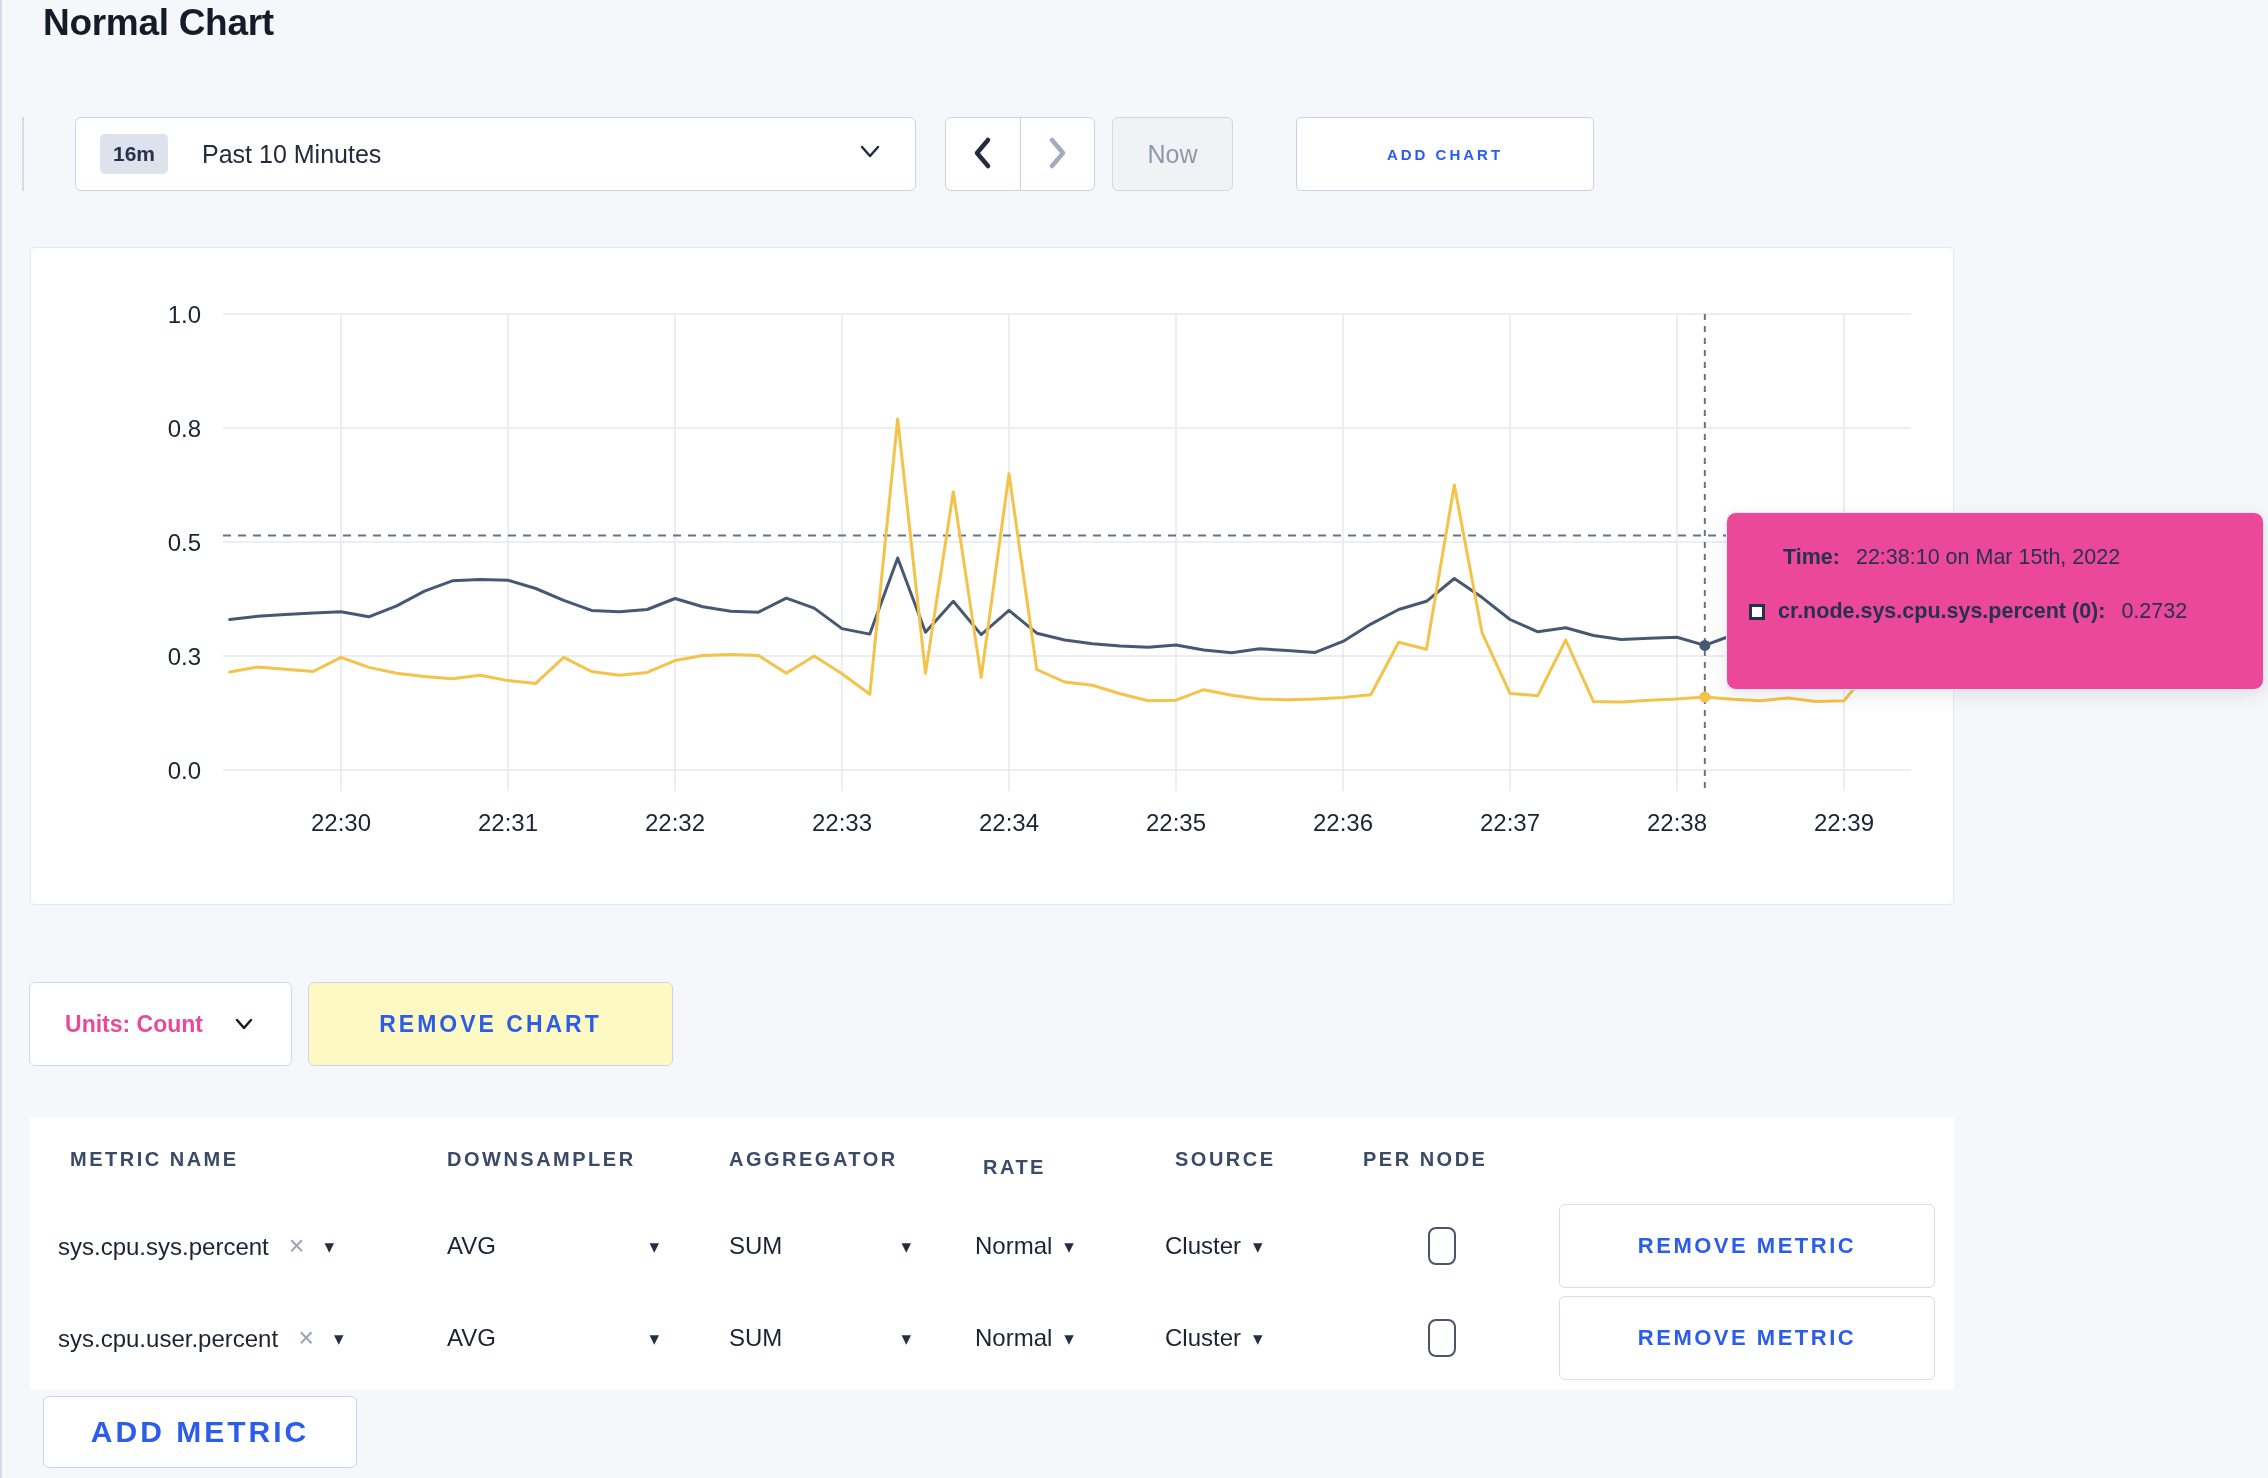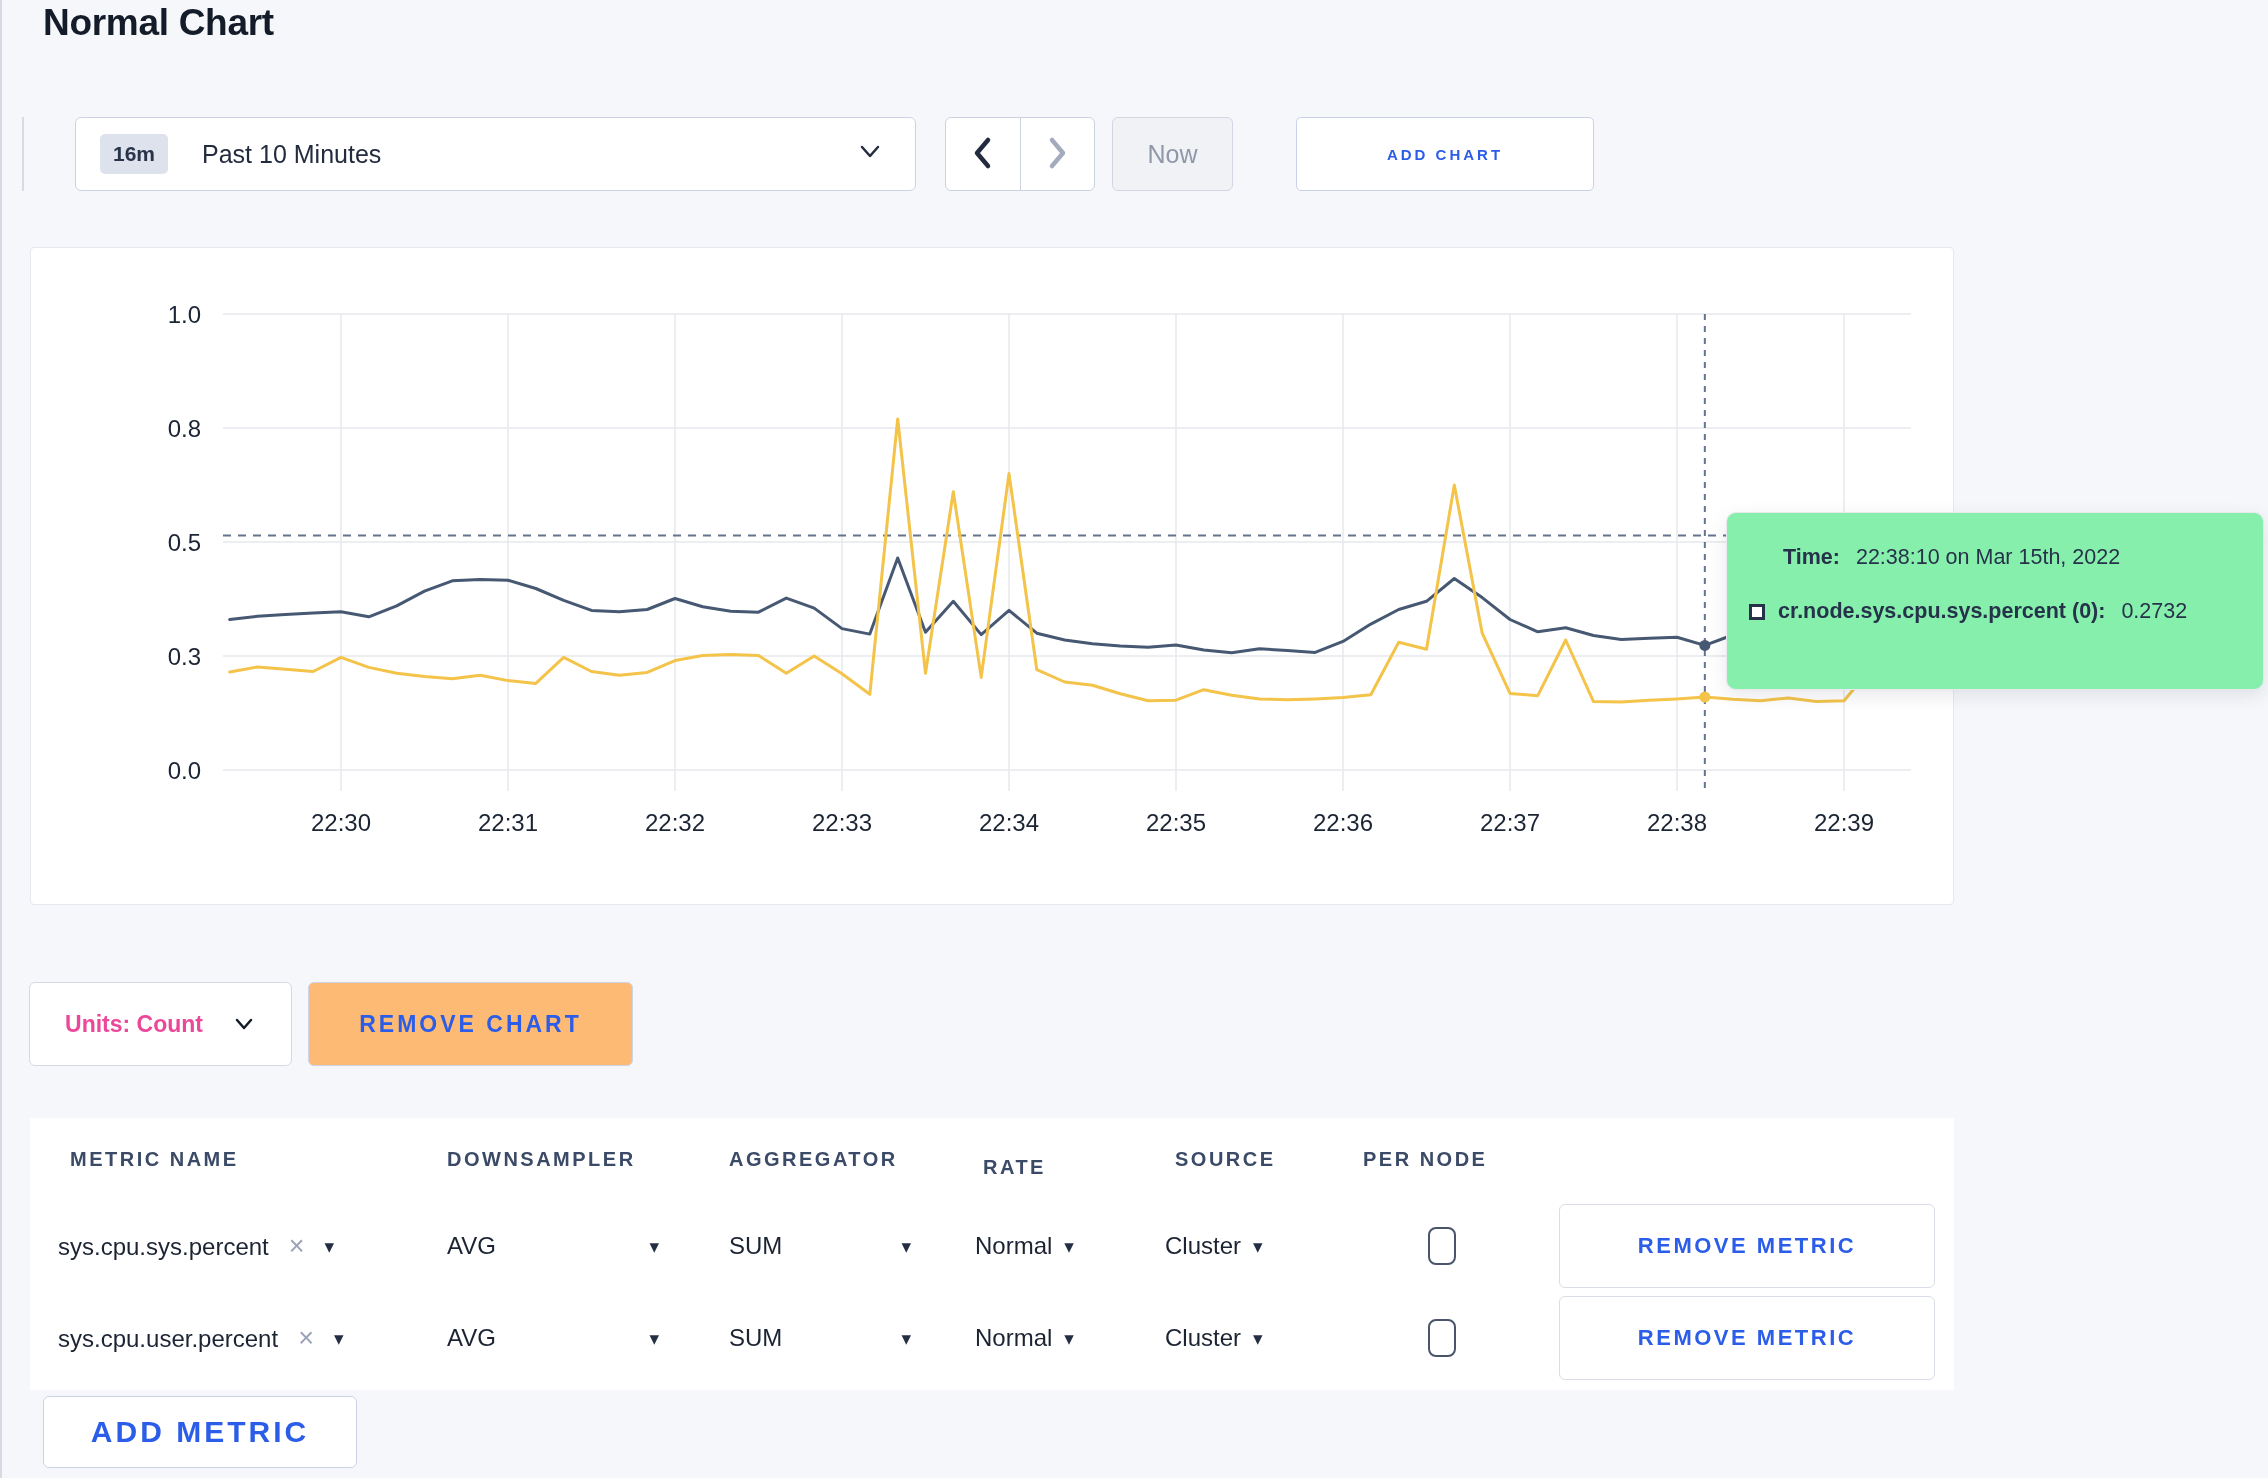--- a/index.html
+++ b/index.html
@@ -61,7 +61,7 @@
 
   .chart-tooltip {
     position:absolute; left:1695px; top:264px; width:538px; height:178px;
-    background:#86efac; border:1px solid #e8eaf0; border-radius:10px;
+    background:#ec4899; border:1px solid #e8eaf0; border-radius:10px;
     box-shadow:0 6px 18px rgba(30,40,70,0.10);
     padding-top:32px;
   }

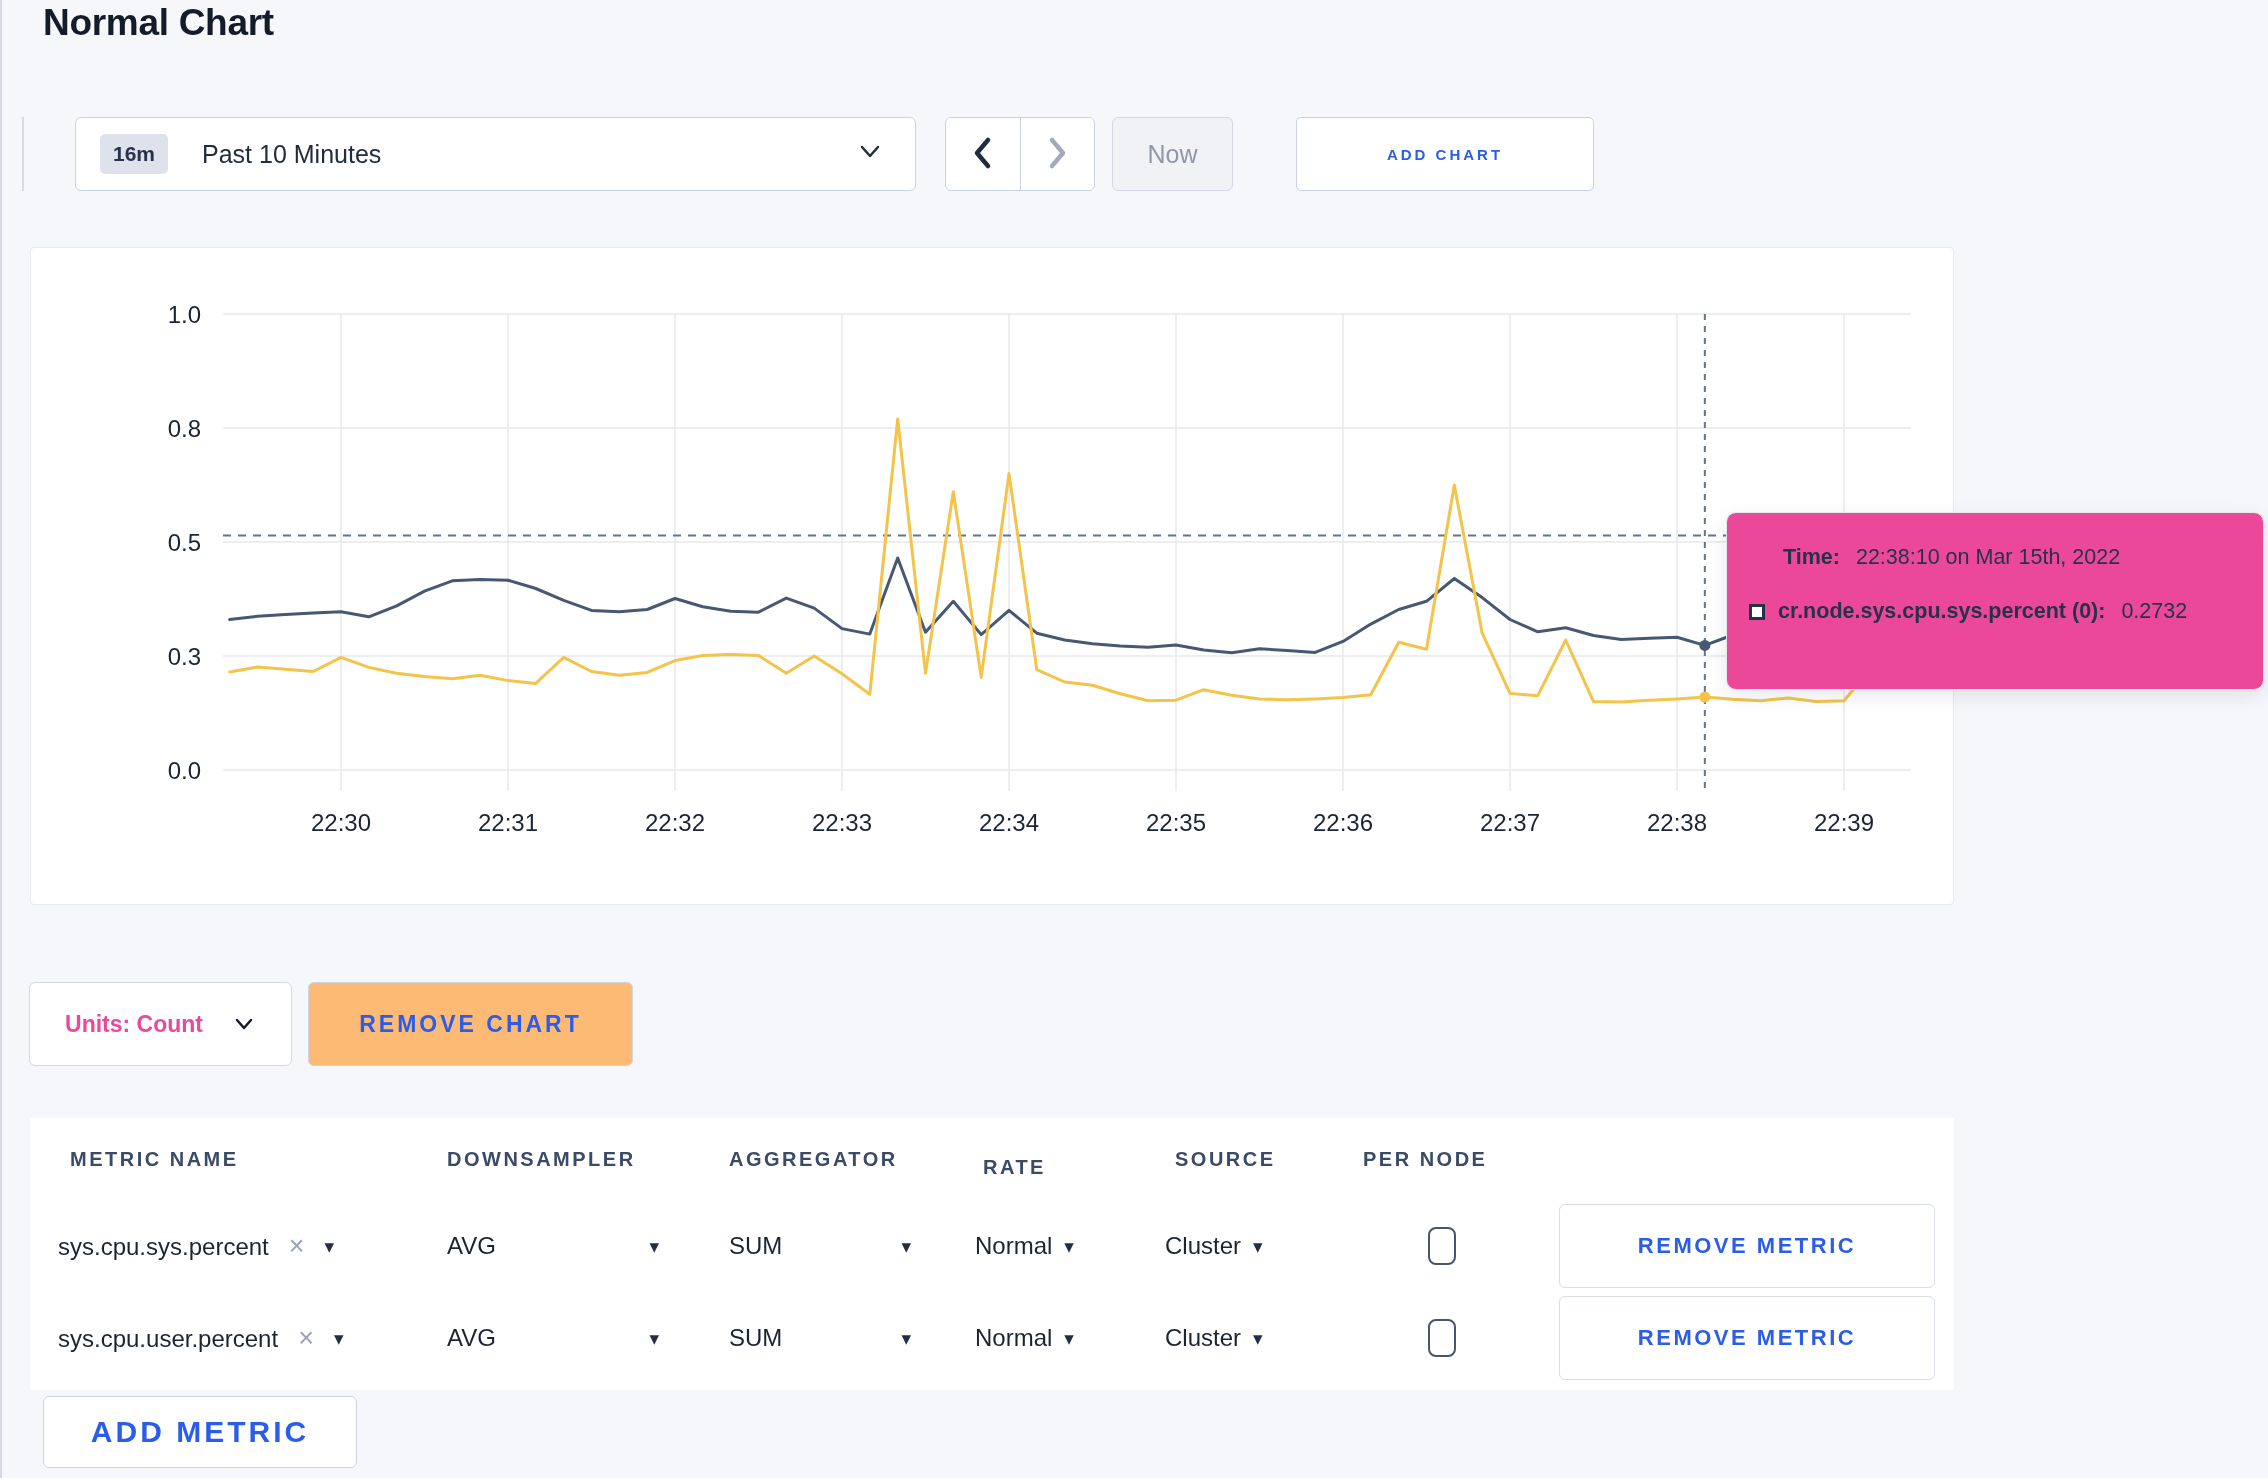--- a/index.html
+++ b/index.html
@@ -80,8 +80,8 @@
     font-size:23px; font-weight:bold; color:#ec4899; cursor:pointer;
   }
   .remove-chart-btn {
-    position:absolute; left:308px; top:982px; width:325px; height:84px;
-    background:#fdba74; border:1.5px solid #ccd3ea; border-radius:6px;
+    position:absolute; left:308px; top:982px; width:365px; height:84px;
+    background:#fef9c3; border:1.5px solid #ccd3ea; border-radius:6px;
     font-family:inherit; font-size:23px; font-weight:600; letter-spacing:3px;
     color:#2b5de8; cursor:pointer;
   }

